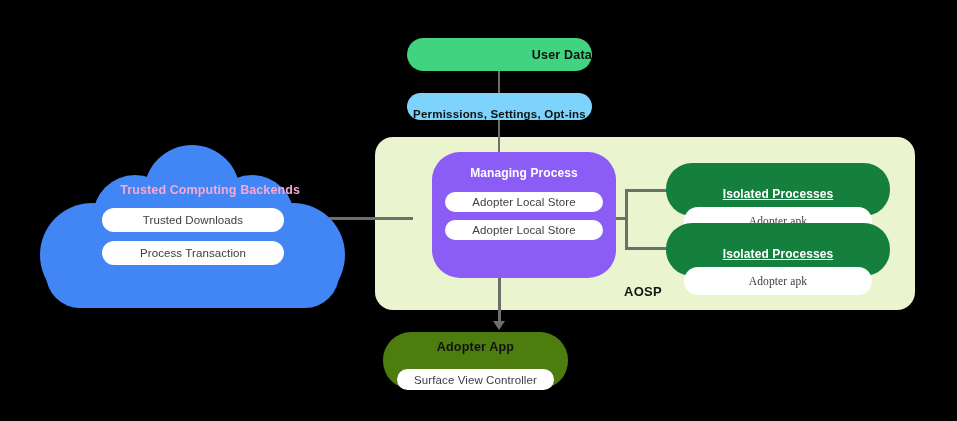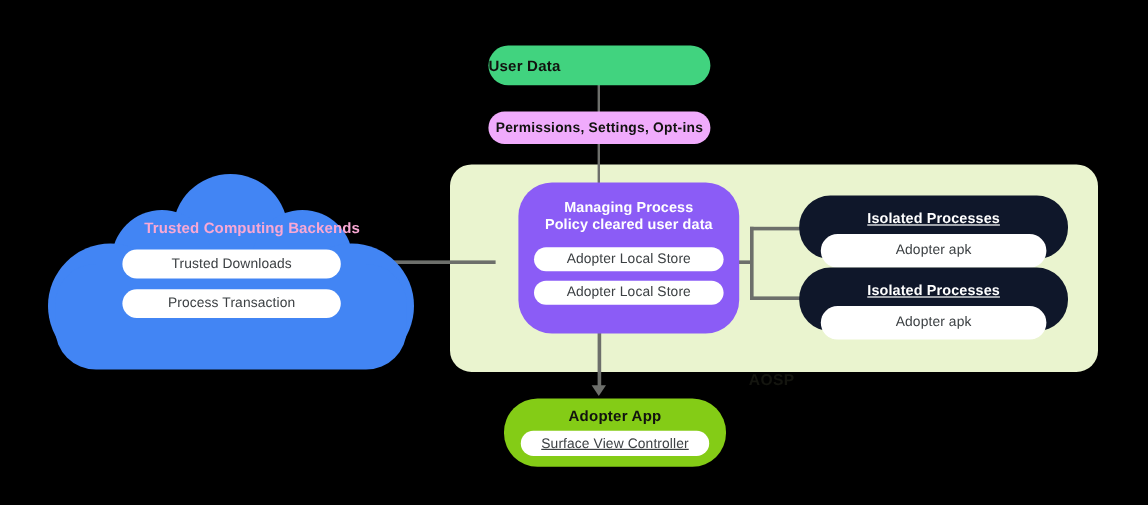--- a/index.html
+++ b/index.html
@@ -43,7 +43,7 @@
   #user-data{
     position:absolute;left:407px;top:38px;width:185px;height:33px;
     background:#41d37f;border-radius:999px;
-    display:flex;align-items:center;justify-content:flex-start;
+    display:flex;align-items:center;justify-content:flex-end;
   }
   
   #permissions{

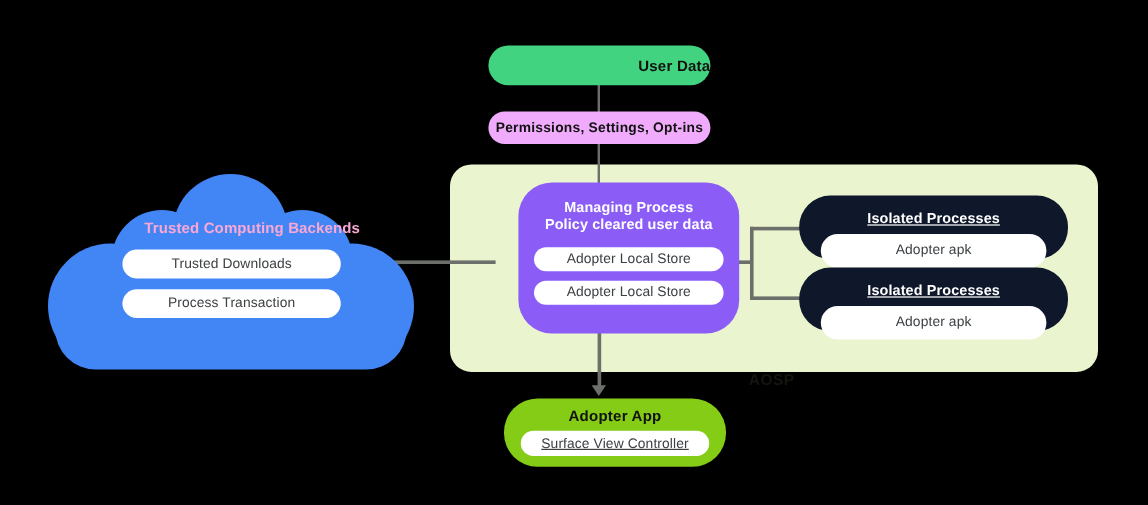--- a/index.html
+++ b/index.html
@@ -48,8 +48,8 @@
   
   #permissions{
     position:absolute;left:407px;top:93px;width:185px;height:27px;
-    background:#f0abfc;border-radius:999px;
-    display:flex;align-items:center;justify-content:center;
+    background:#7dd3fc;border-radius:999px;
+    display:flex;align-items:flex-end;justify-content:center;
   }
   #permissions .txt{
     color:#11120f;font-weight:bold;font-size:11.5px;letter-spacing:.2px;

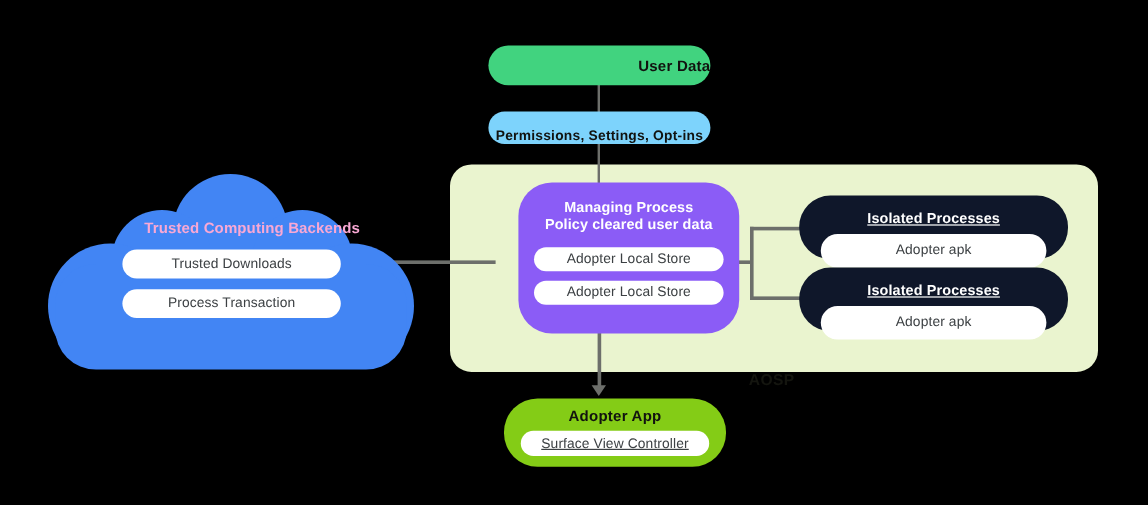--- a/index.html
+++ b/index.html
@@ -153,7 +153,6 @@
   <div id="managing">
     <div class="card-title">
       <div>Managing Process</div>
-      <div>Policy cleared user data</div>
     </div>
     <div class="stores">
       <div class="pill">Adopter Local Store</div>

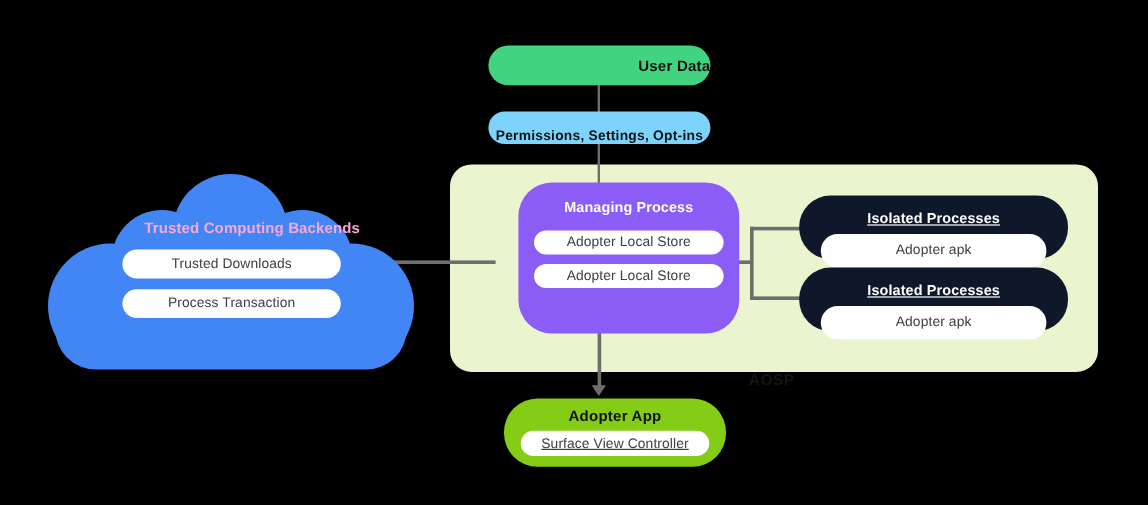--- a/index.html
+++ b/index.html
@@ -68,8 +68,8 @@
   
   .iso{
     position:absolute;left:666px;width:224px;height:53px;
-    background:#0f172a;border-radius:26px;
-    padding:12px 18px 0 18px;box-sizing:border-box;
+    background:#15803d;border-radius:26px;
+    padding:24px 18px 0 18px;box-sizing:border-box;
   }
   #iso-1{top:163px;}
   #iso-2{top:223px;}

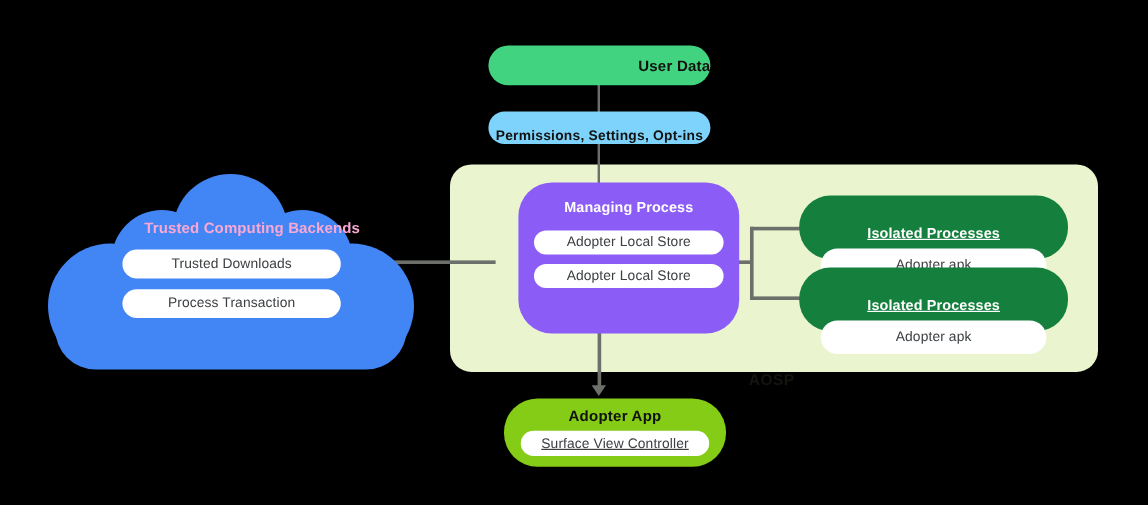--- a/index.html
+++ b/index.html
@@ -73,7 +73,7 @@
   }
   #iso-1{top:163px;}
   #iso-2{top:223px;}
-  .iso .pill{height:28px;margin-top:6px;}
+  .iso .pill{height:28px;margin-top:6px;font-family:Liberation Serif, serif;}
 
   
   #adopter-app{

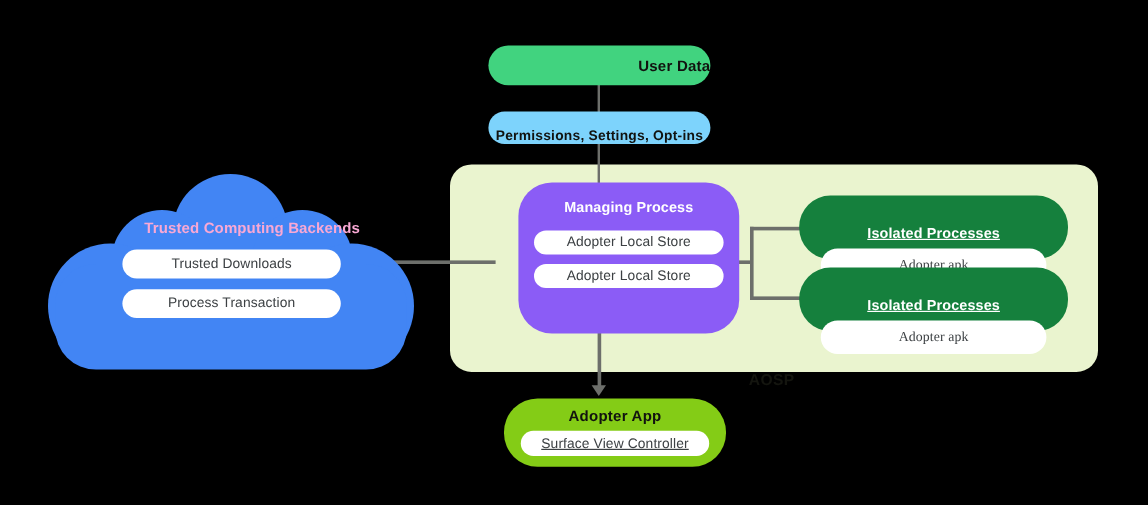--- a/index.html
+++ b/index.html
@@ -33,7 +33,6 @@
     position:absolute;left:603px;top:284px;width:80px;
     text-align:center;color:#14150f;font-weight:bold;font-size:13px;
     letter-spacing:.3px;
-    margin-top:25px;
   }
 
   

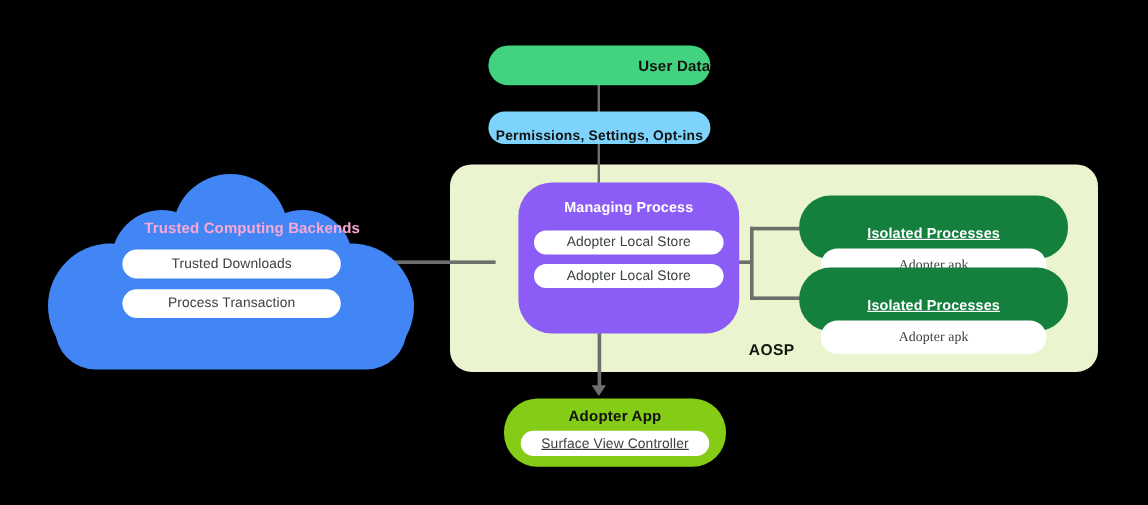--- a/index.html
+++ b/index.html
@@ -76,8 +76,8 @@
 
   
   #adopter-app{
-    position:absolute;left:420px;top:332px;width:185px;height:57px;
-    background:#84cc16;border-radius:28px;
+    position:absolute;left:383px;top:332px;width:185px;height:57px;
+    background:#4d7c0f;border-radius:28px;
     padding:8px 14px 0 14px;box-sizing:border-box;
   }
   #adopter-app .pill{height:21px;margin-top:5px;text-decoration:underline;}

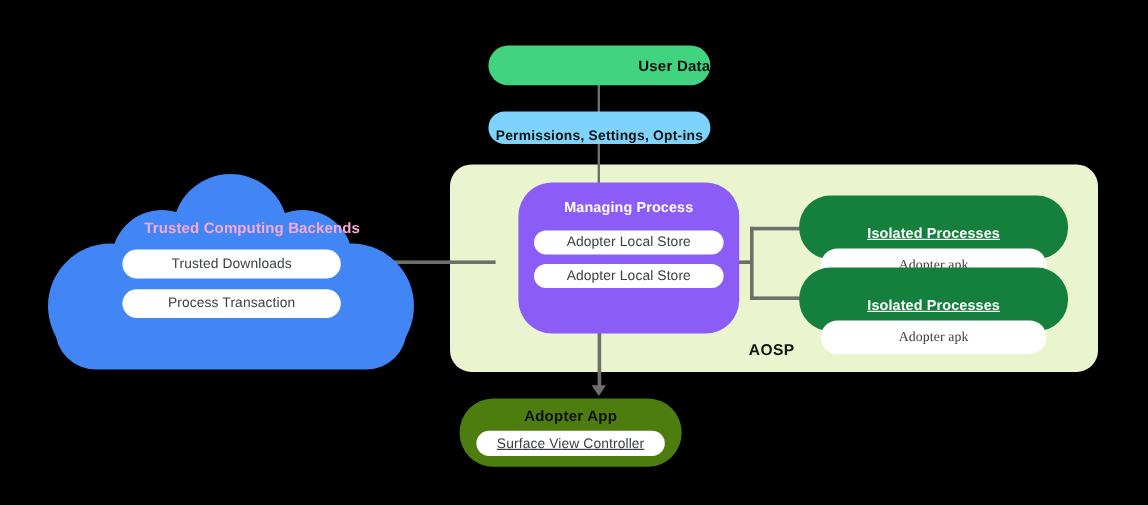--- a/index.html
+++ b/index.html
@@ -80,7 +80,7 @@
     background:#4d7c0f;border-radius:28px;
     padding:8px 14px 0 14px;box-sizing:border-box;
   }
-  #adopter-app .pill{height:21px;margin-top:5px;text-decoration:underline;}
+  #adopter-app .pill{height:21px;margin-top:15px;}
 
   
   #cloud{position:absolute;left:40px;top:145px;width:305px;height:170px;}

